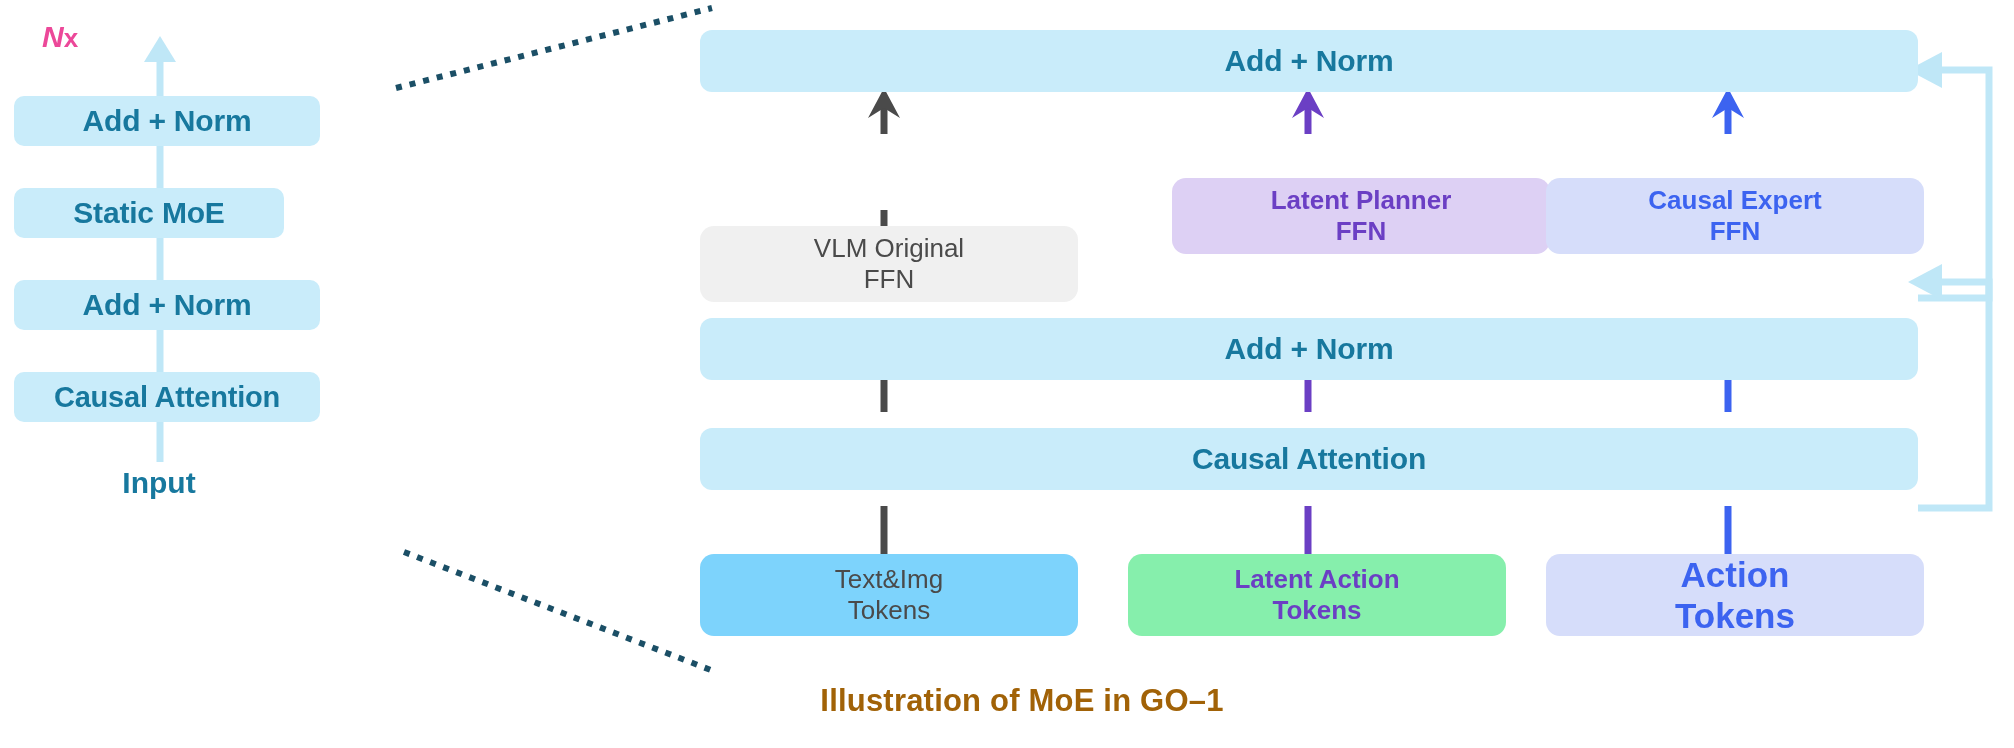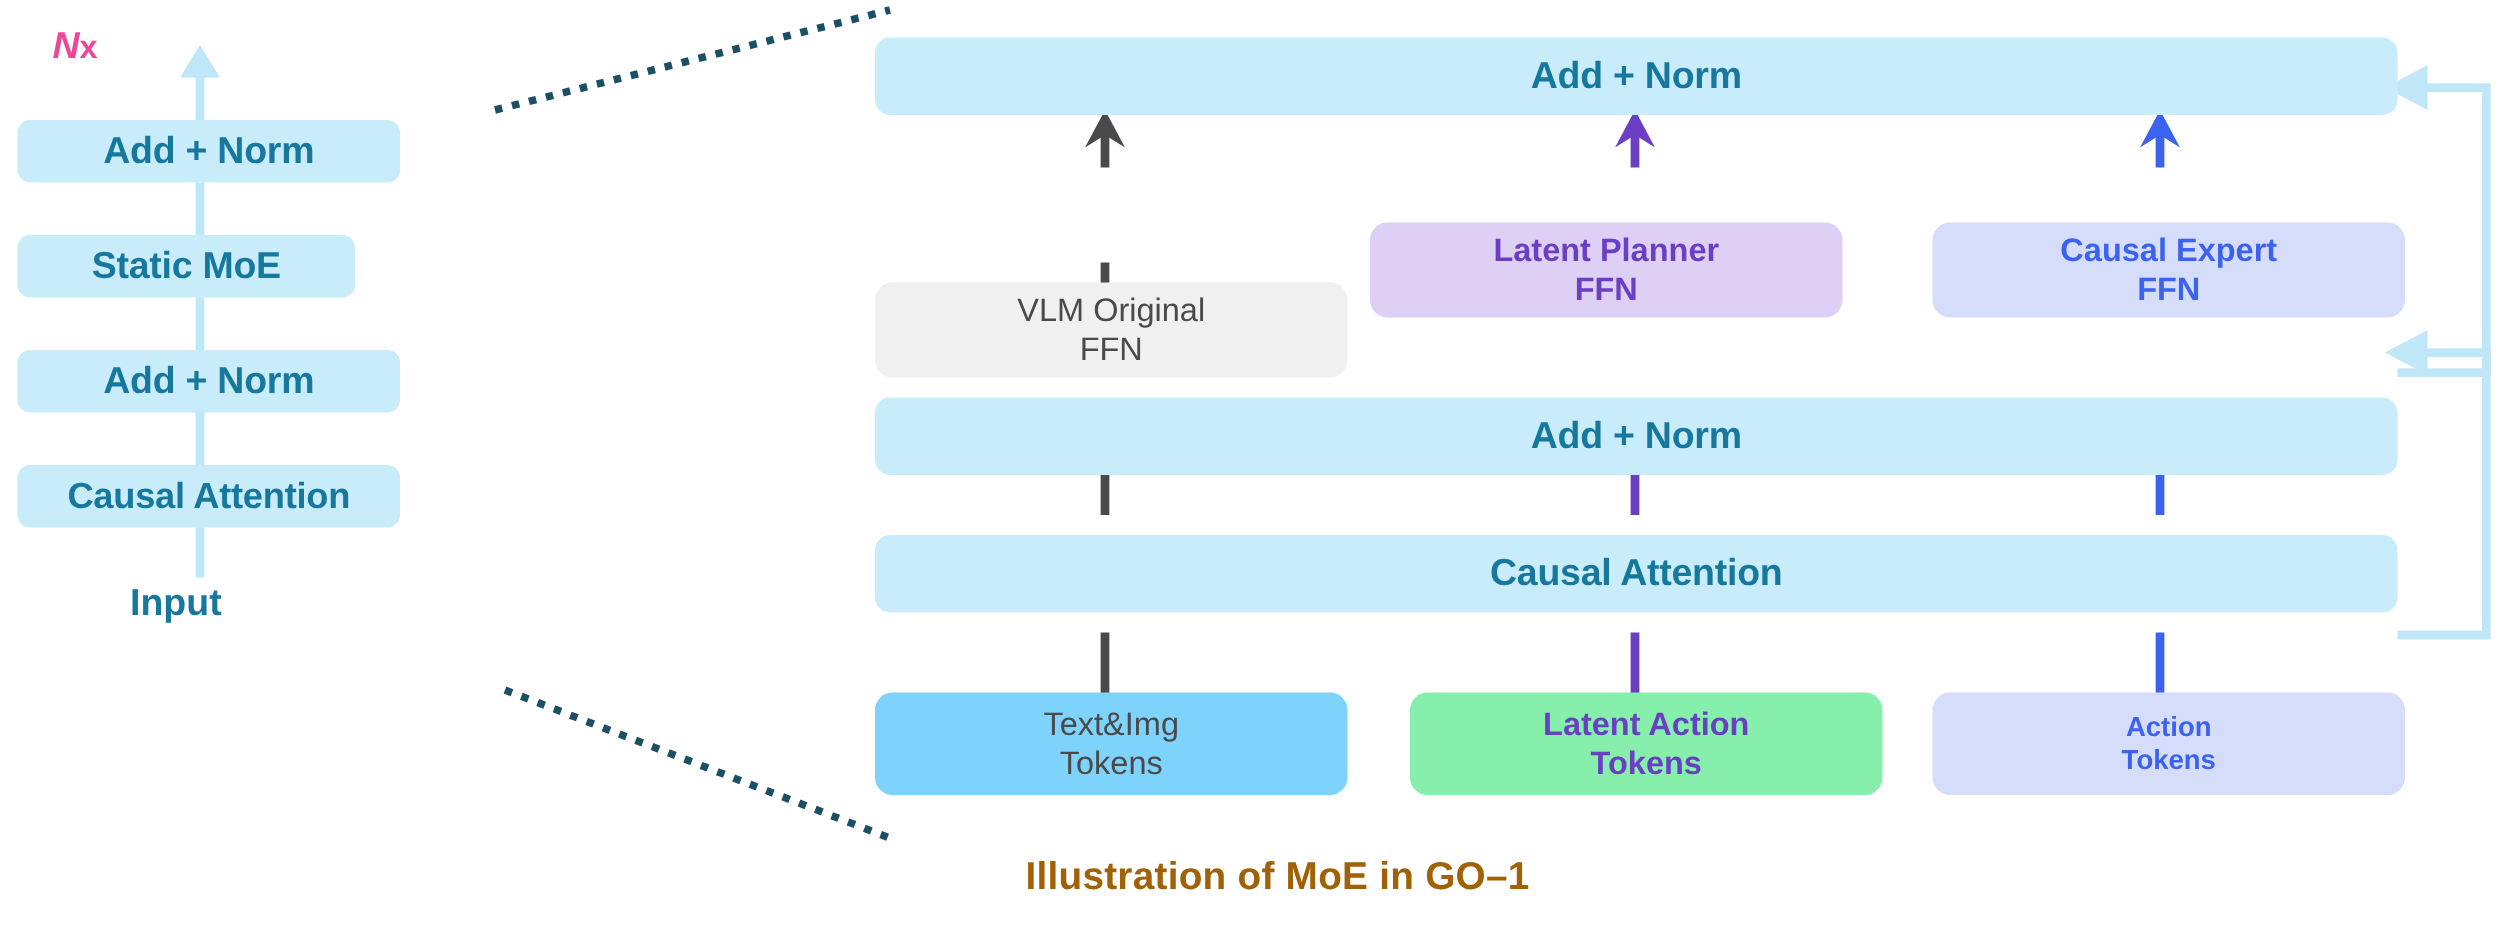--- a/index.html
+++ b/index.html
@@ -246,7 +246,7 @@
     <span><span>VLM Original</span><br><span>FFN</span></span>
   </div>
 
-  <div class="box ffn-purple" style="left:1096px; top:178px; width:378px; height:76px;">
+  <div class="box ffn-purple" style="left:1172px; top:178px; width:378px; height:76px;">
     <span><span>Latent Planner</span><br><span>FFN</span></span>
   </div>
 

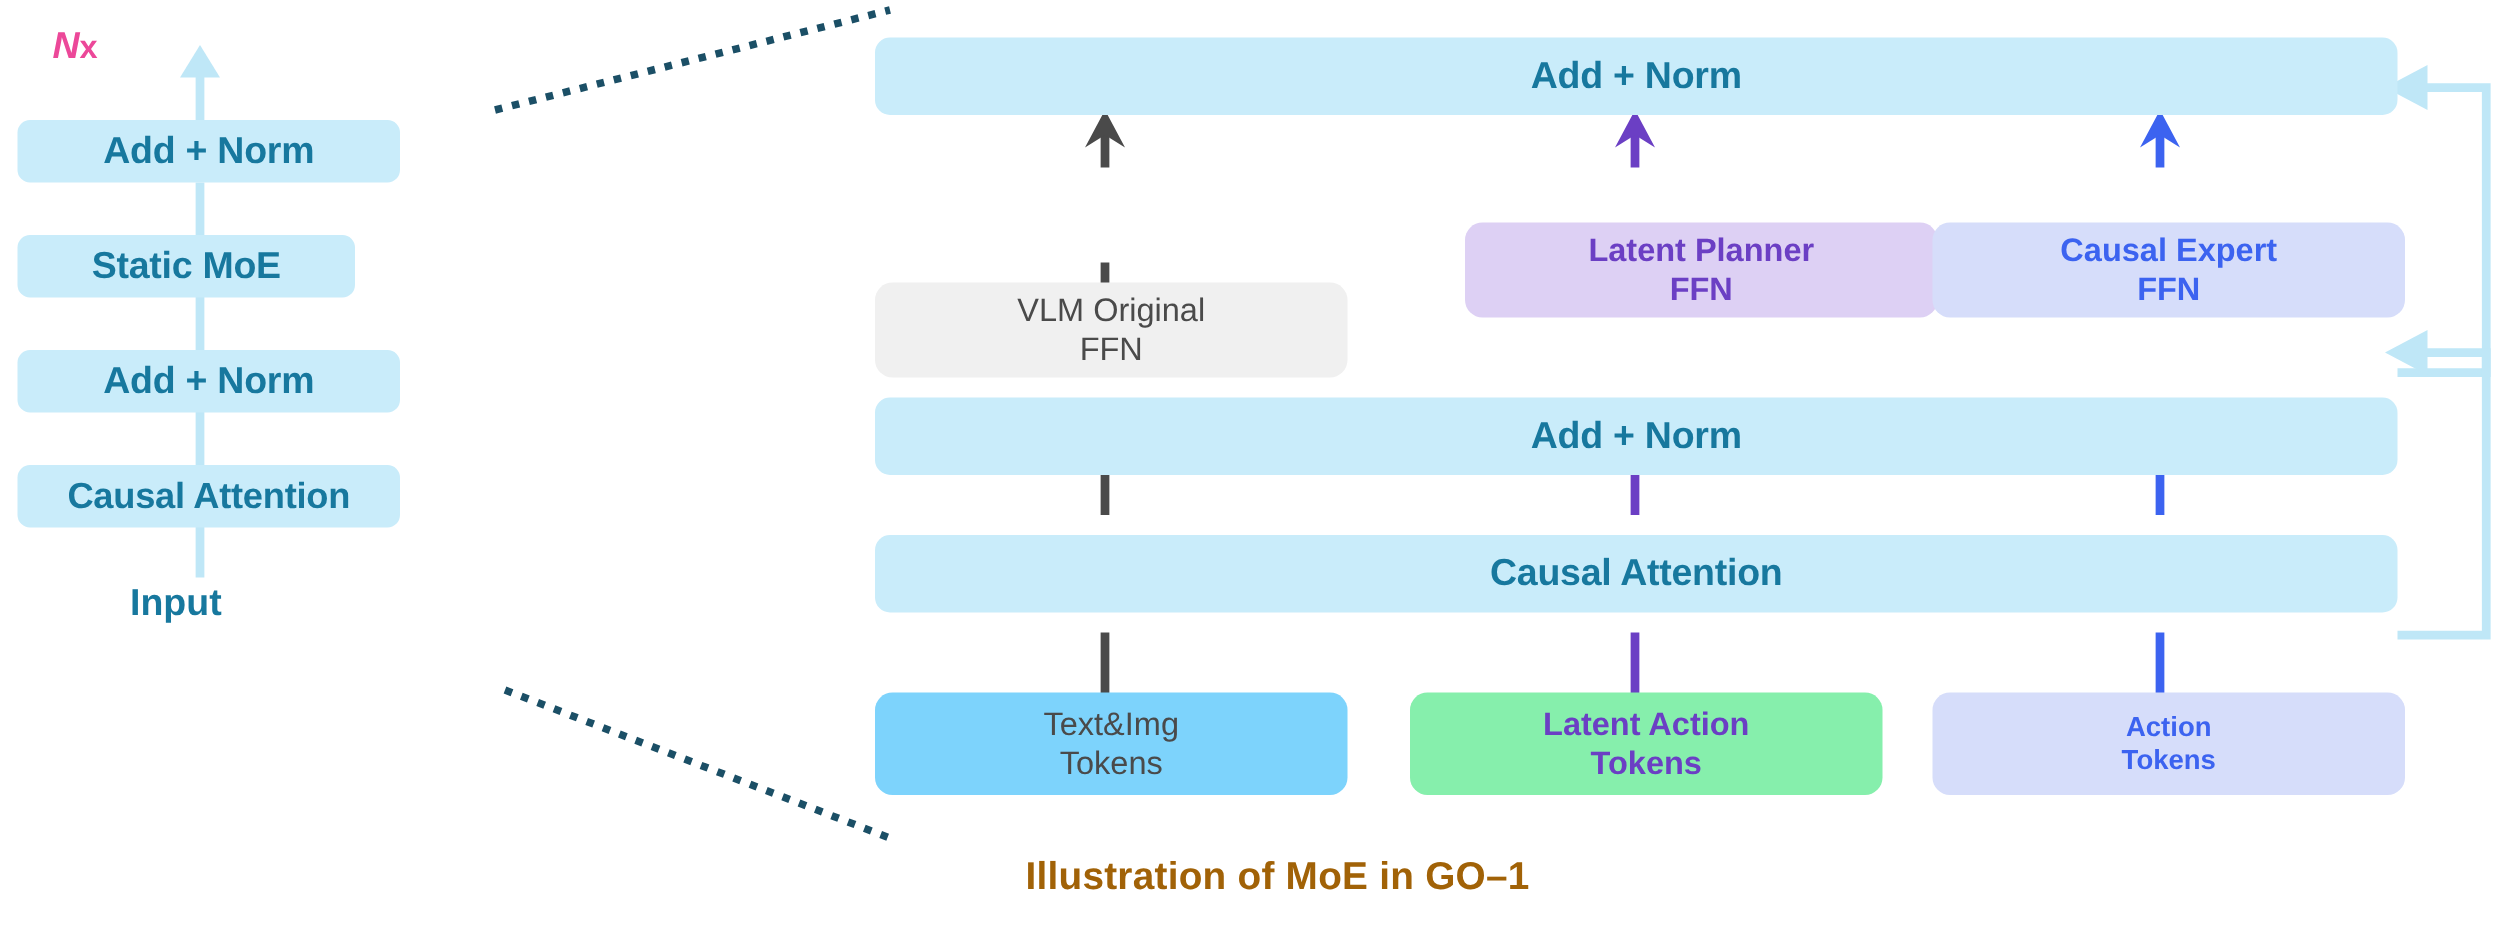--- a/index.html
+++ b/index.html
@@ -131,7 +131,7 @@
     left: 104px;
     top: 466px;
     width: 110px;
-    text-align: left;
+    text-align: center;
     font-size: 30px;
     font-weight: bold;
     color: #17789e;

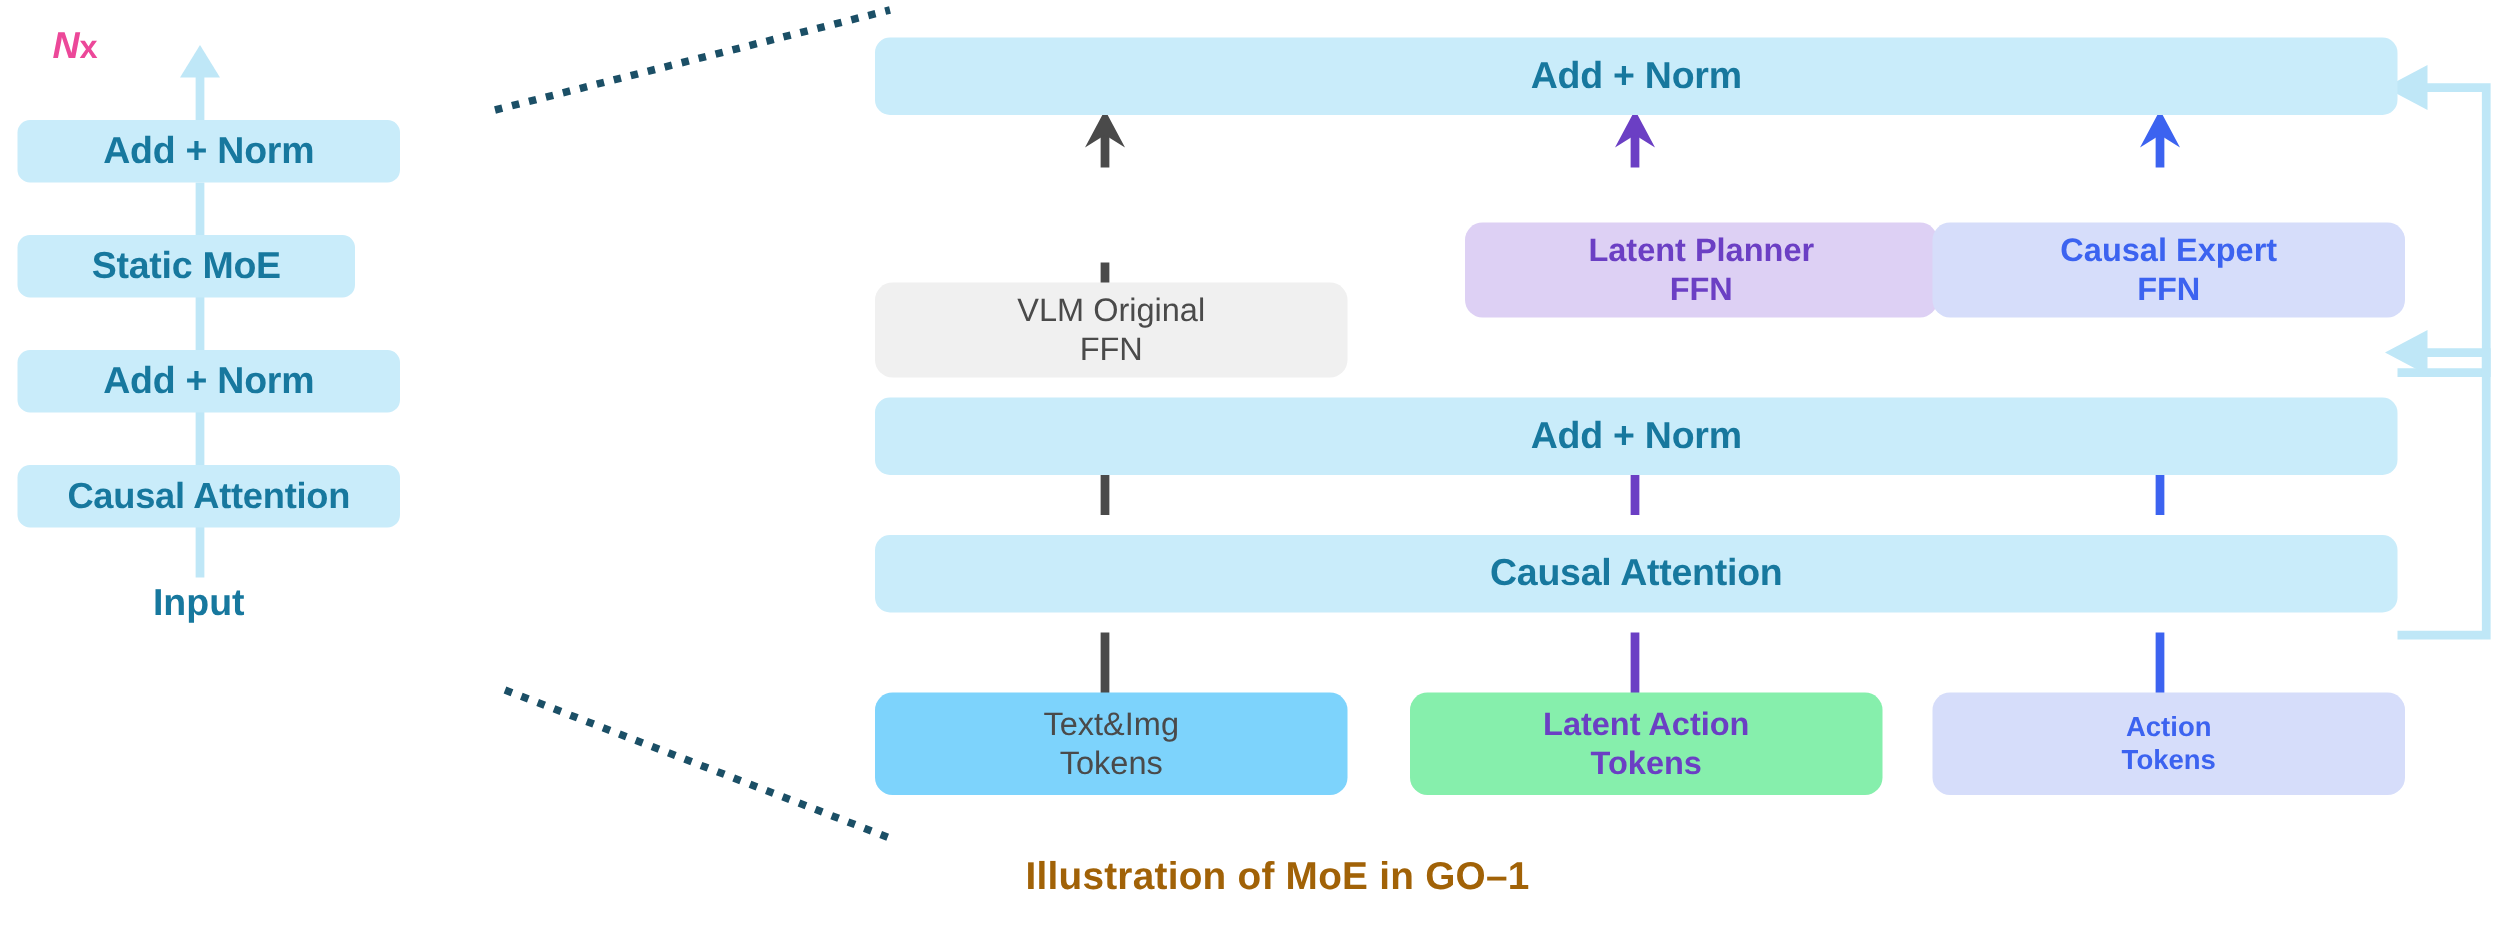--- a/index.html
+++ b/index.html
@@ -102,7 +102,7 @@
   .tok-blue {
     background: #d6ddfa;
     color: #3c63f0;
-    font-size: 22px;
+    font-size: 35px;
     font-weight: bold;
     border-radius: 14px;
   }

